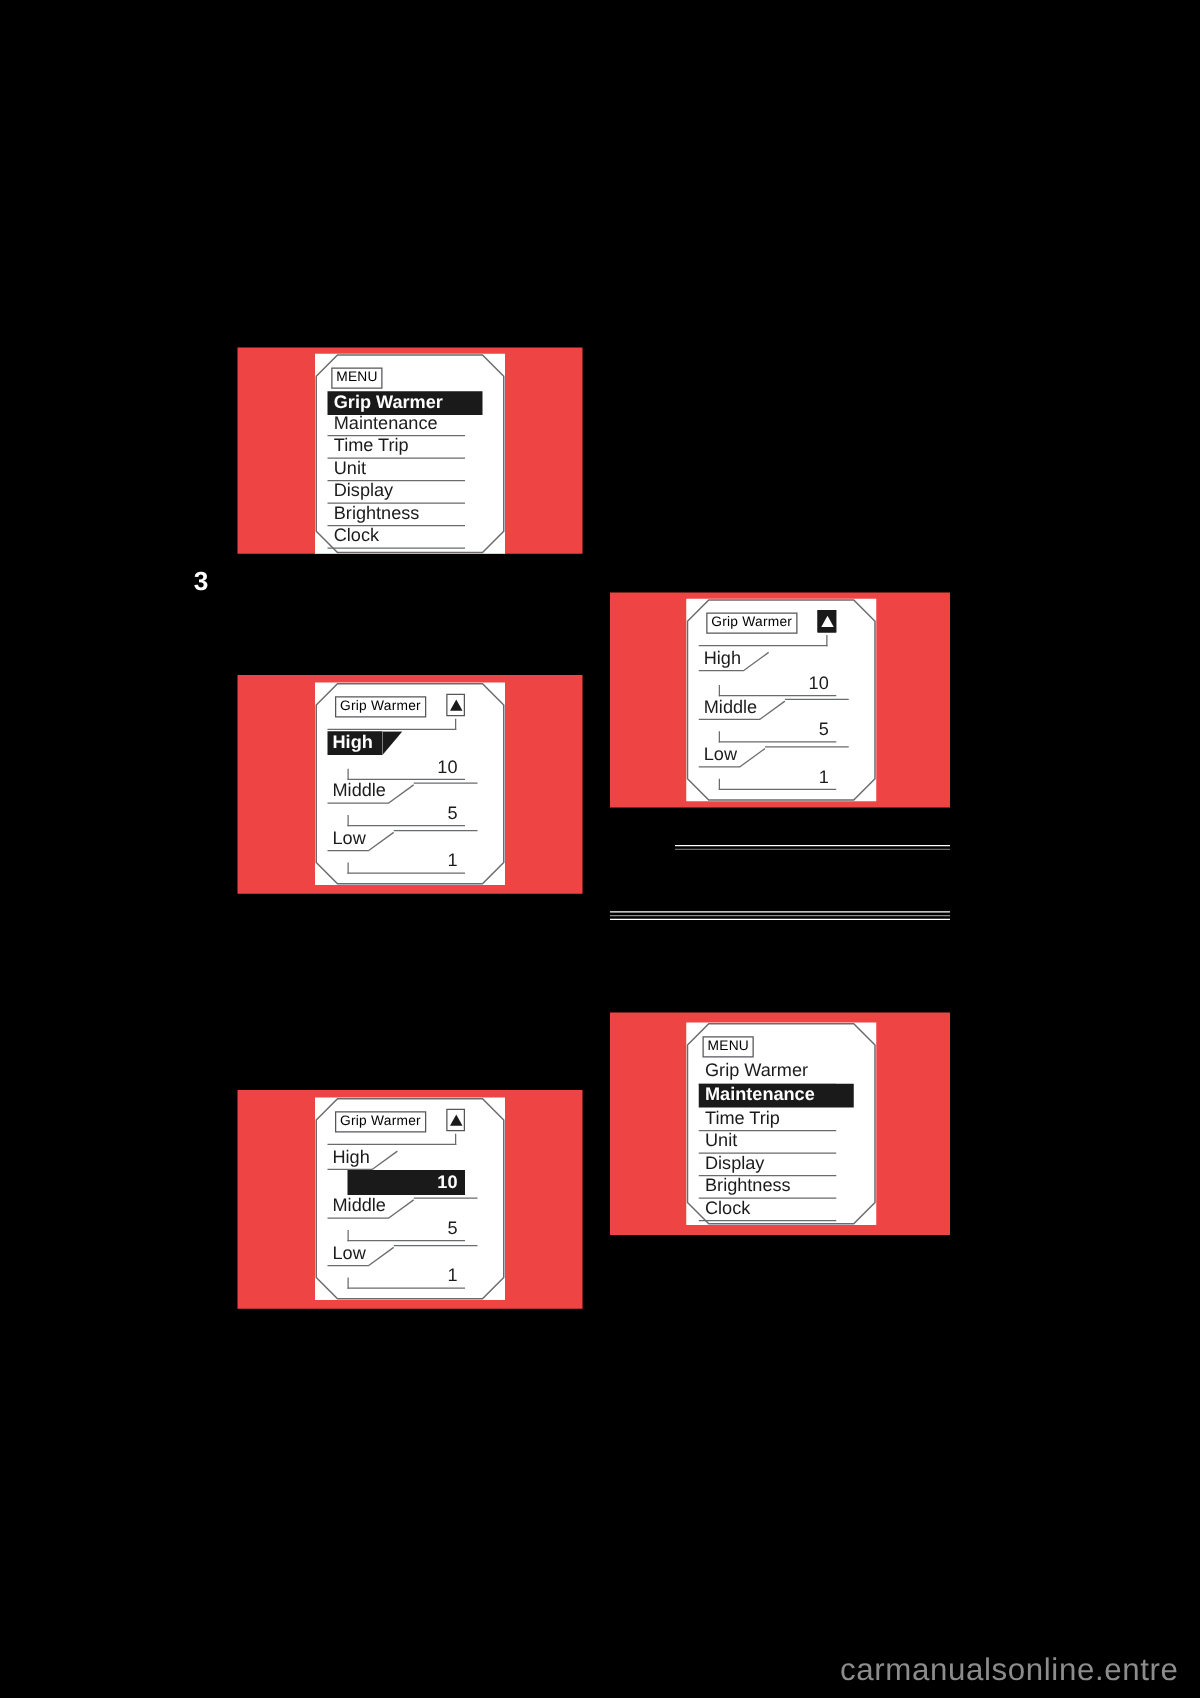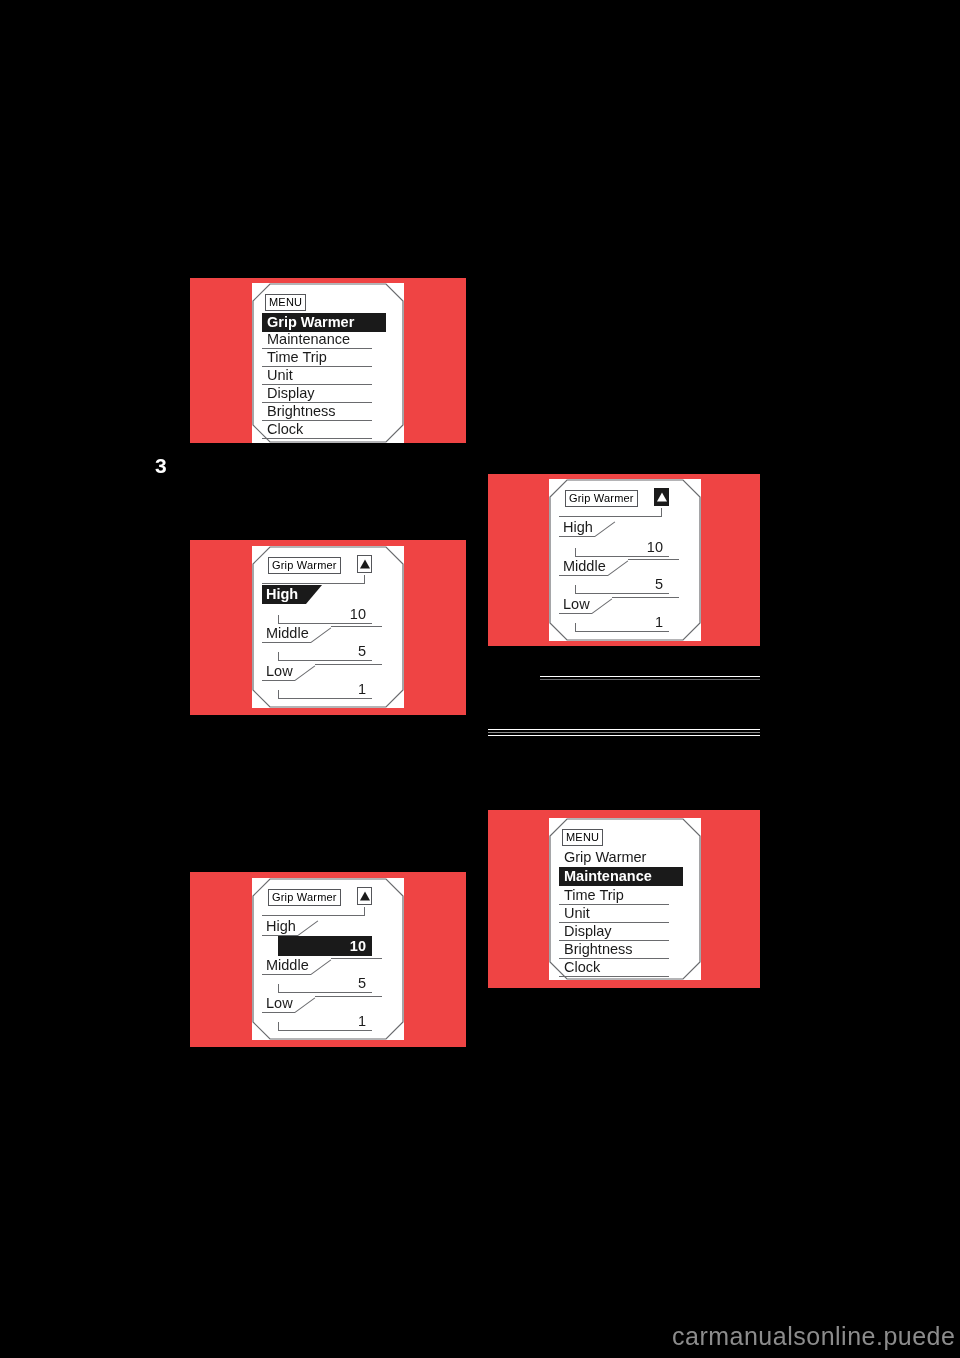--- a/index.html
+++ b/index.html
@@ -504,6 +504,6 @@
   </div>
 </div>
 
-<div class="watermark" style="left:672px; top:1322px;">carmanualsonline.puede</div>
+<div class="watermark" style="left:672px; top:1322px;">carmanualsonline.entre</div>
 
 </body></html>

